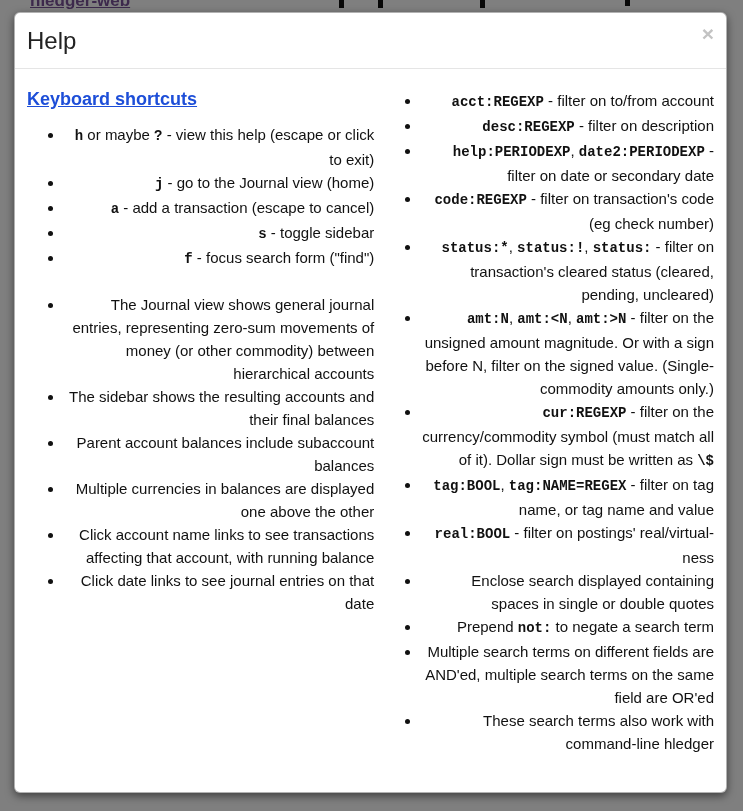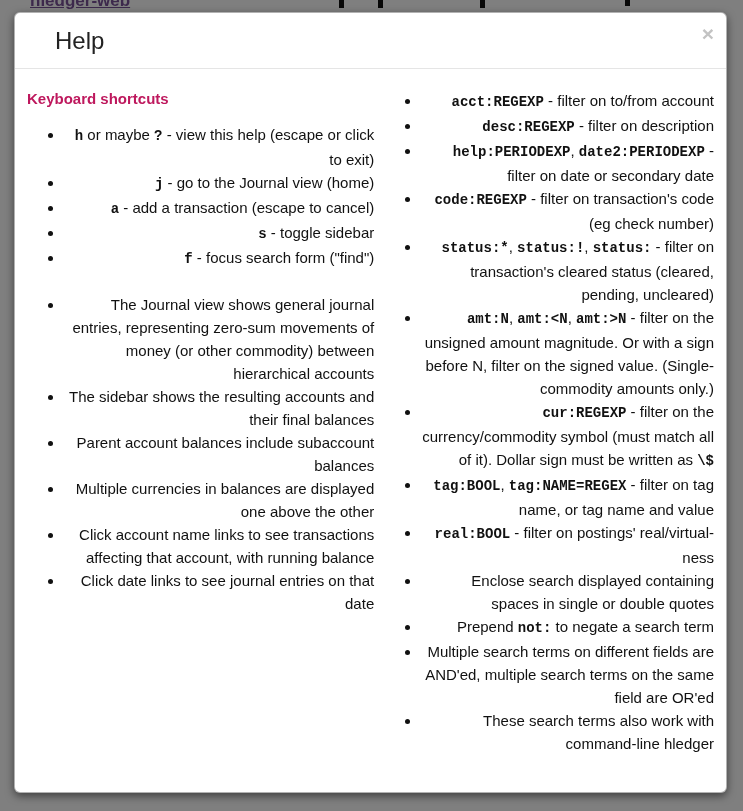--- a/index.html
+++ b/index.html
@@ -57,7 +57,6 @@
     font-weight: 400;
     color: #222222;
     line-height: 30px;
-    margin-left: 28px;
   }
   .close-btn {
     position: absolute;

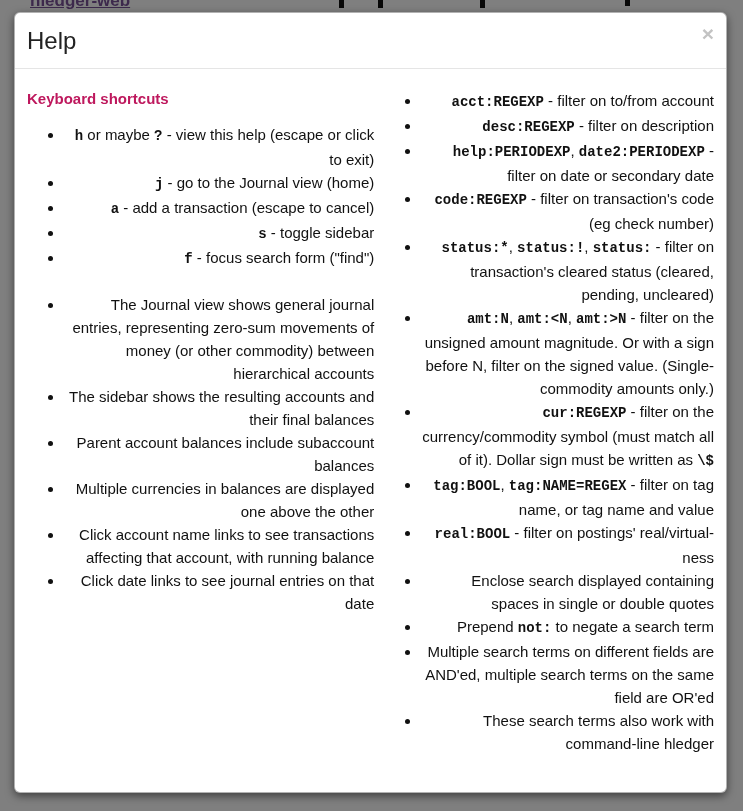--- a/index.html
+++ b/index.html
@@ -78,11 +78,12 @@
   .col-right { width: 48%; }
 
   .section-heading {
-    font-size: 15px;
+    font-size: 18px;
     font-weight: bold;
-    color: #be185d;
+    color: #1d4ed8;
     margin-bottom: 14px;
     line-height: 20px;
+    text-decoration: underline;
   }
   .help-list {
     margin: 0 0 22px 0;

